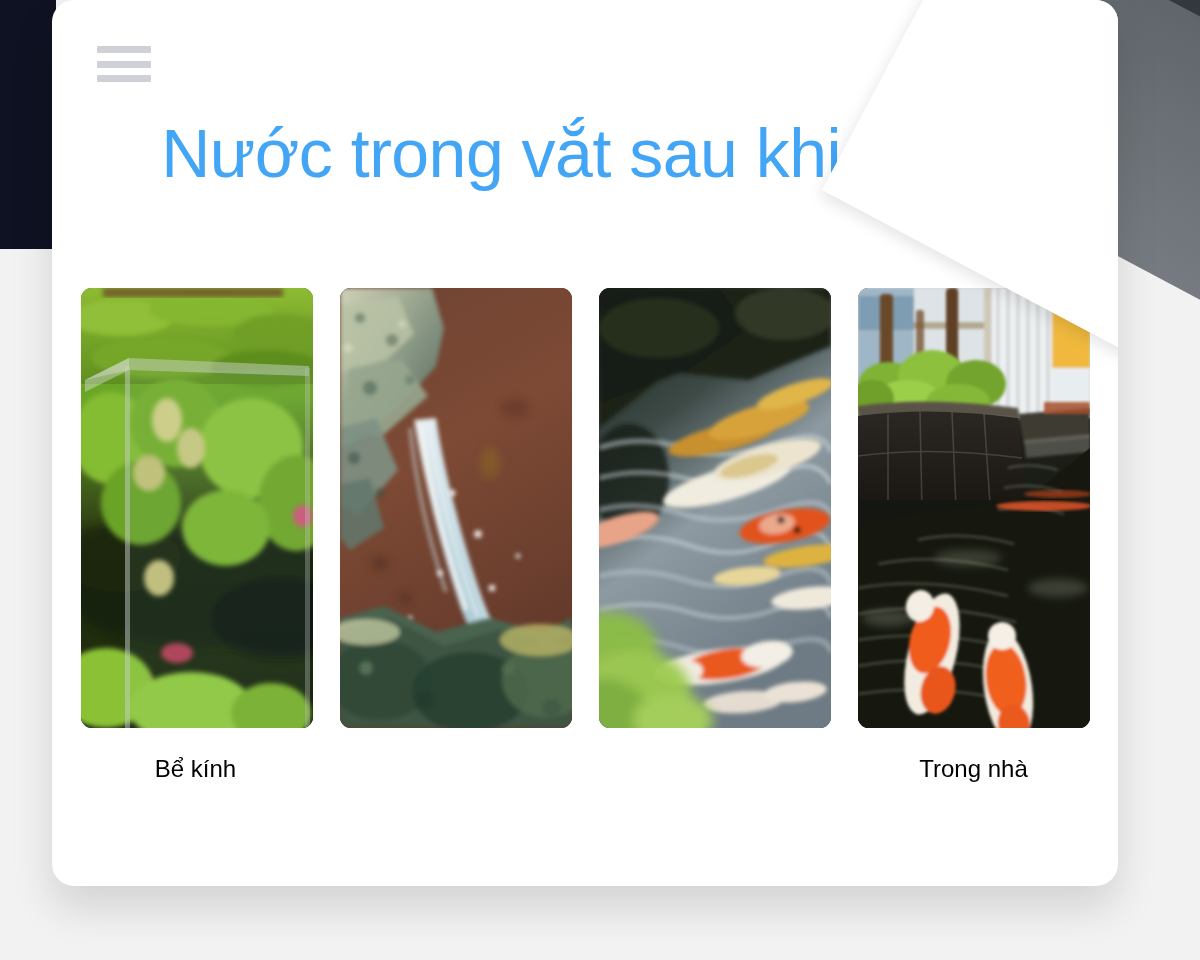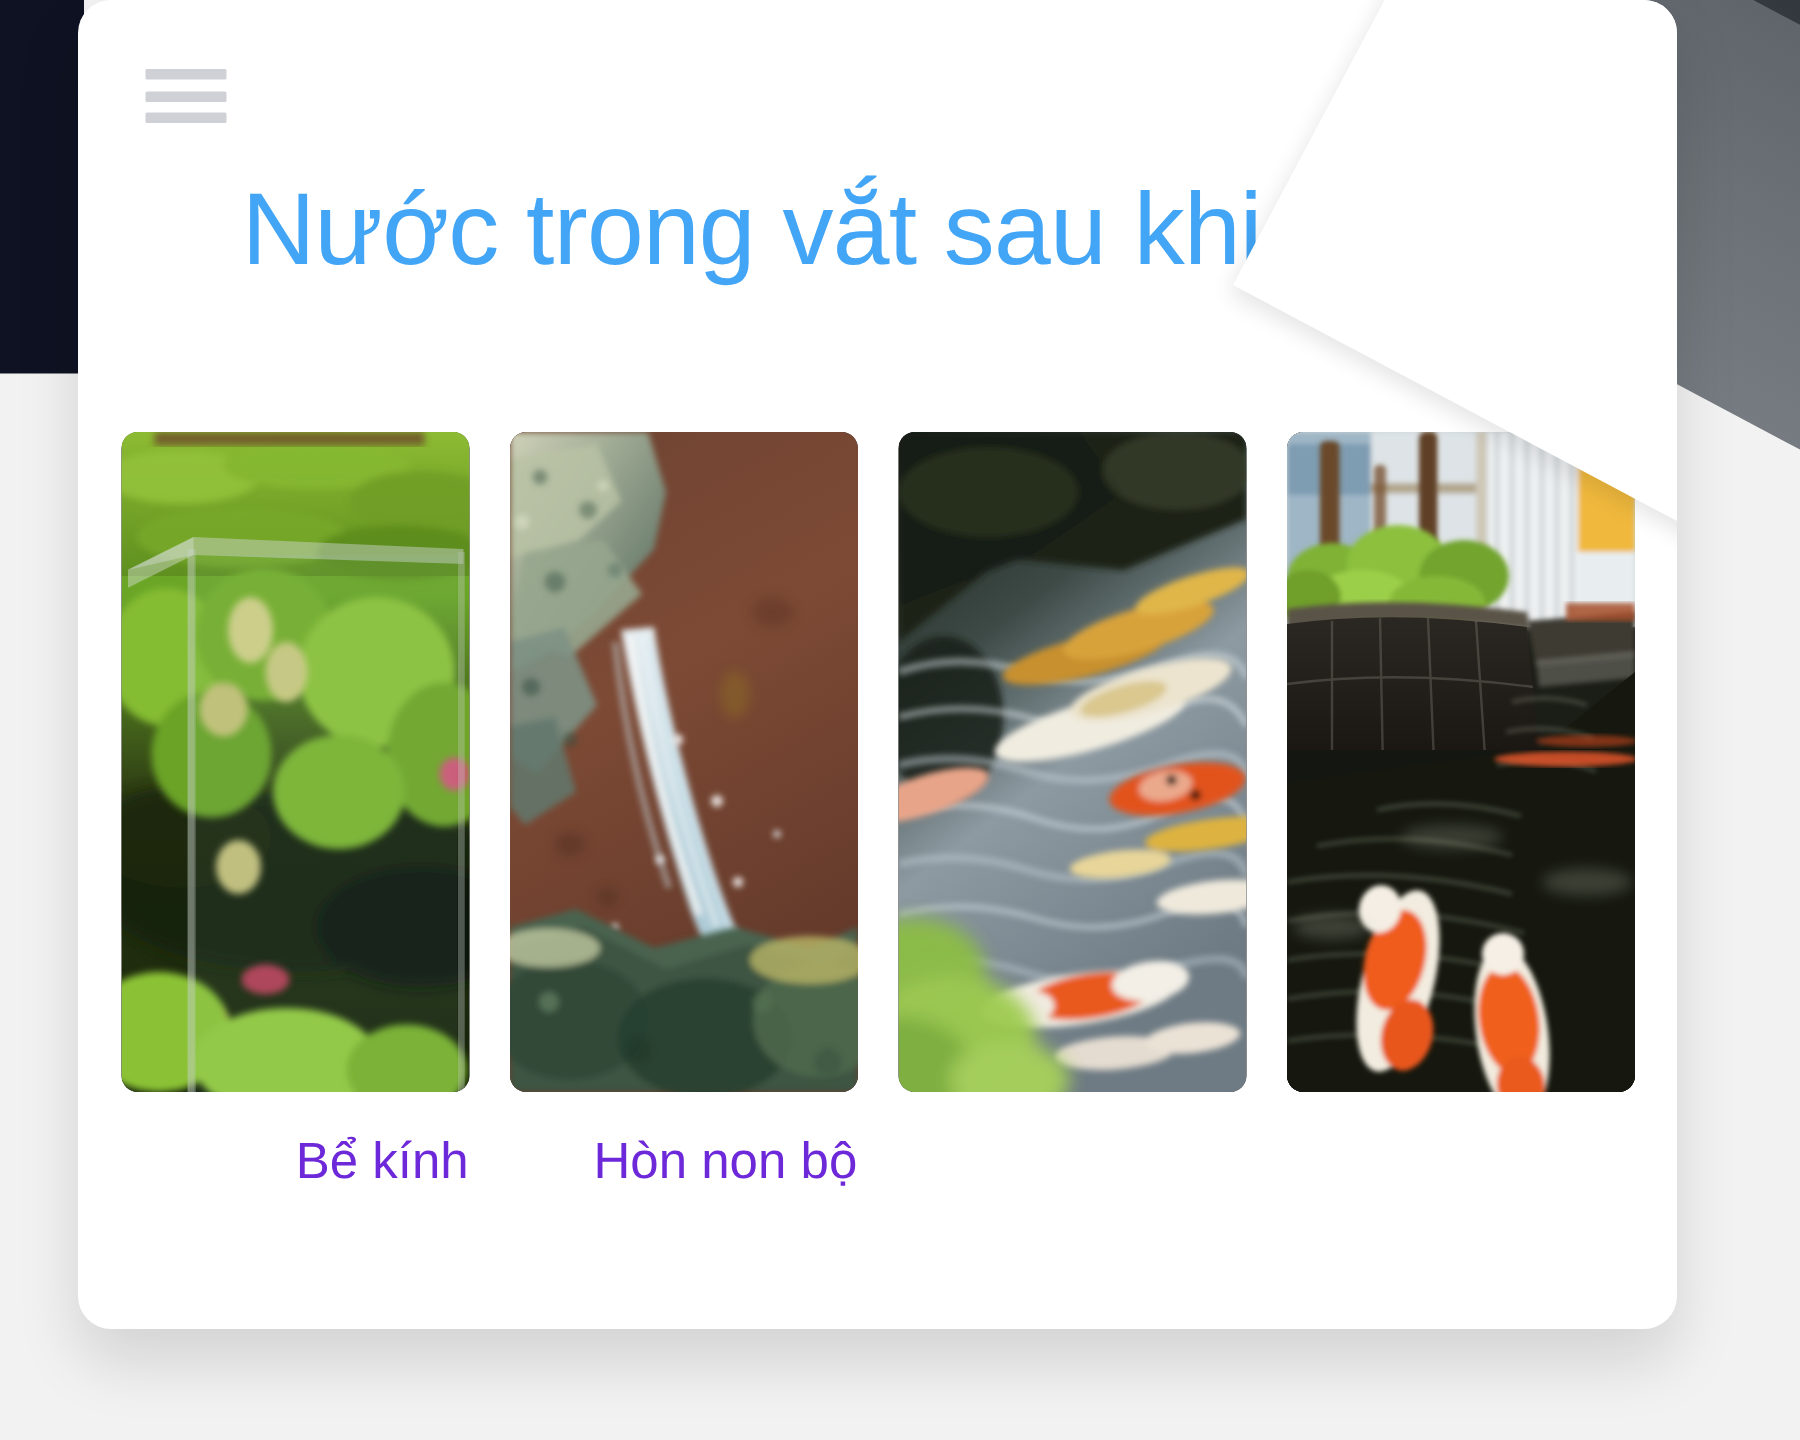--- a/index.html
+++ b/index.html
@@ -131,10 +131,10 @@
   .thumb svg { display:block; width:100%; height:100%; }
   .caption {
     margin-top:28px;
-    text-align:right;
-    font-size:34px;
+    text-align:center;
+    font-size:24px;
     line-height:1.1;
-    color:#6d28d9;
+    color:#000000;
     white-space:nowrap;
   }
   

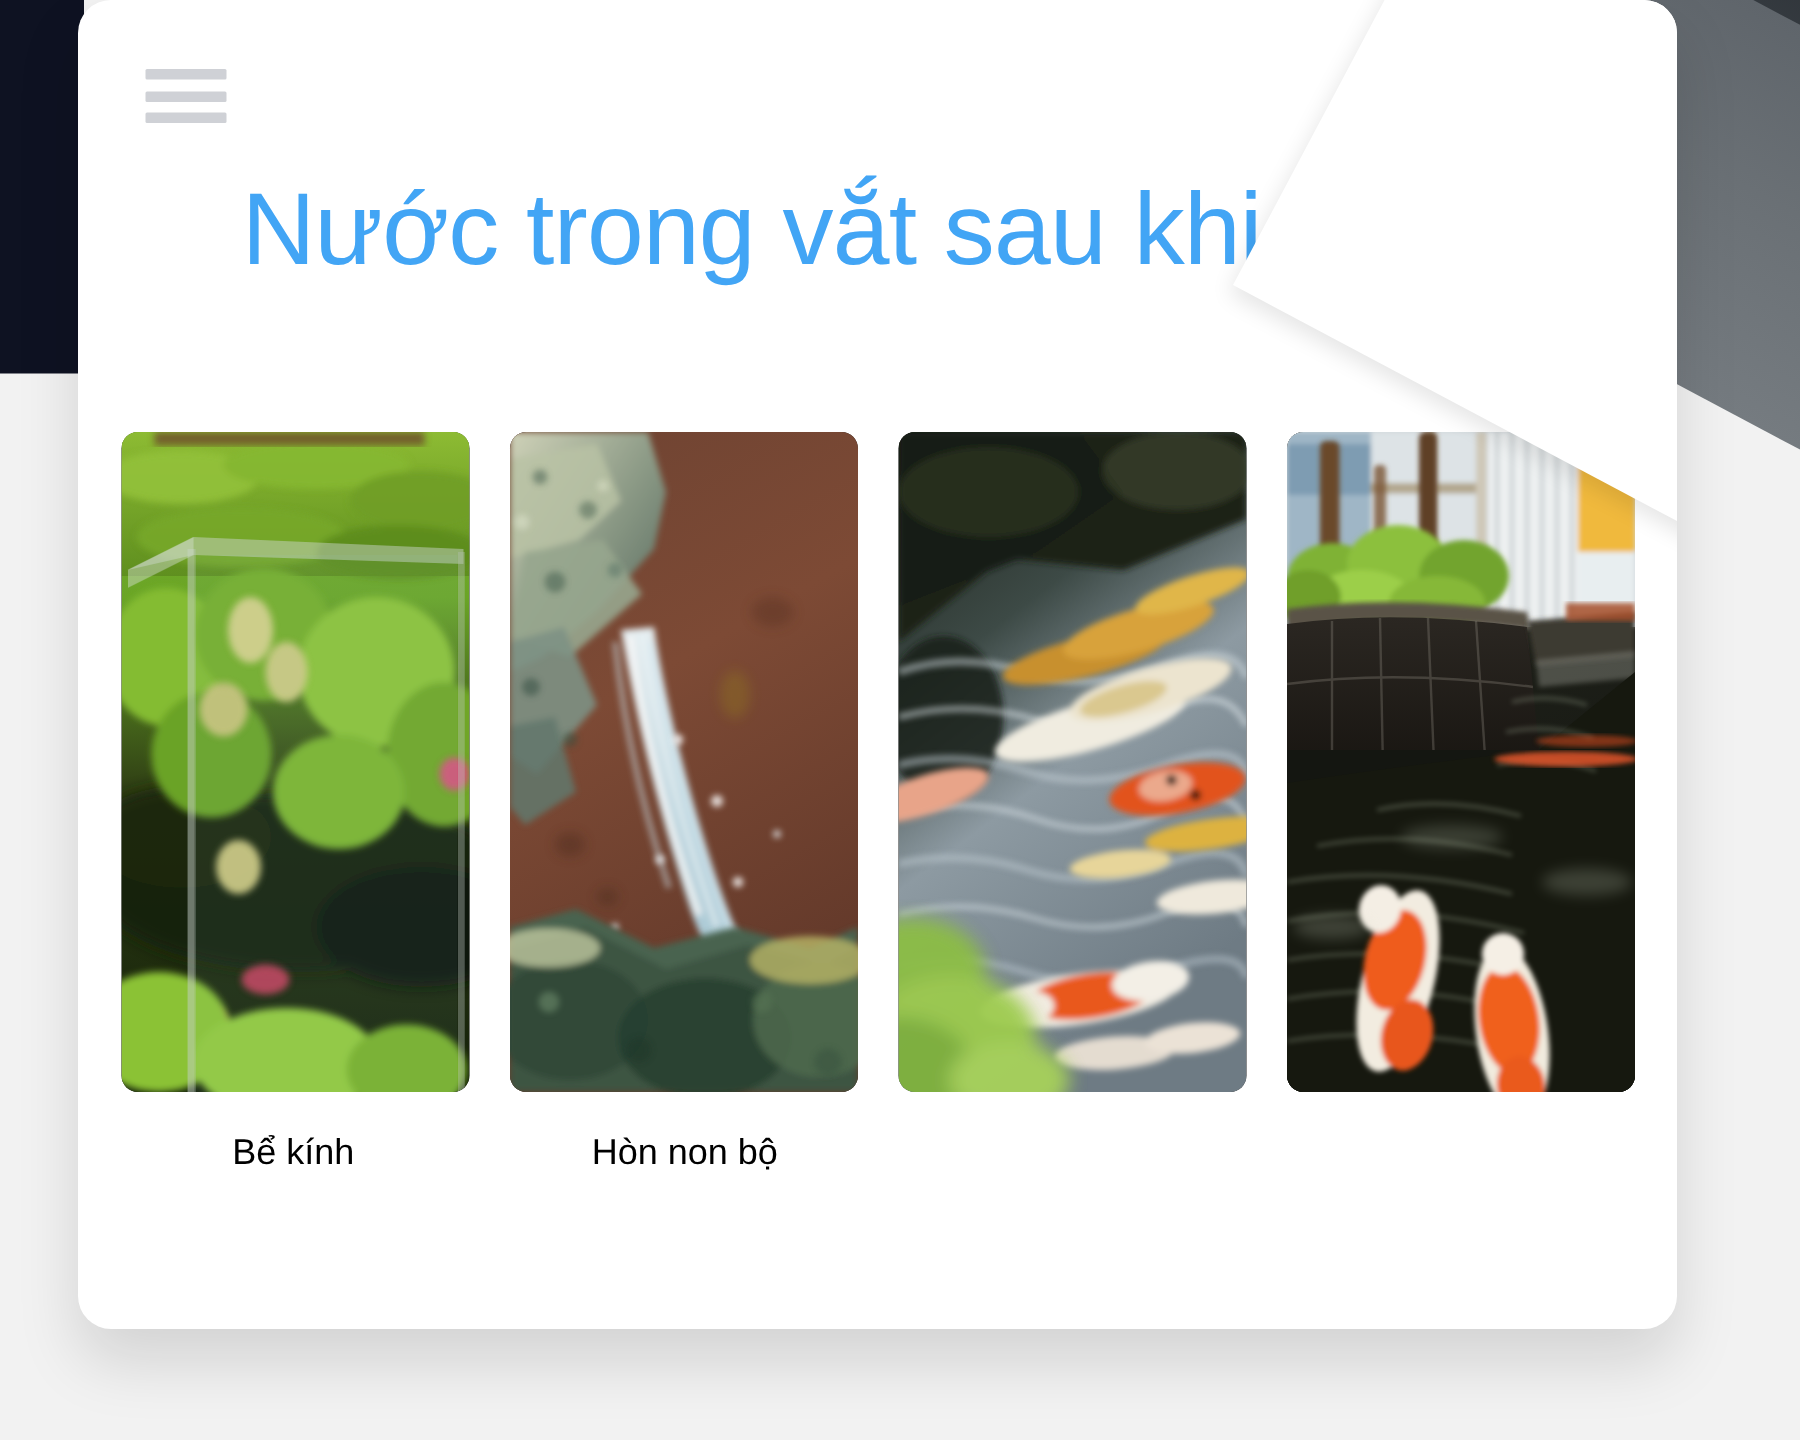--- a/index.html
+++ b/index.html
@@ -336,7 +336,6 @@
             </g>
           </svg>
         </div>
-        <div class="caption">Hòn non bộ</div>
       </div>
 
       <div class="tile">

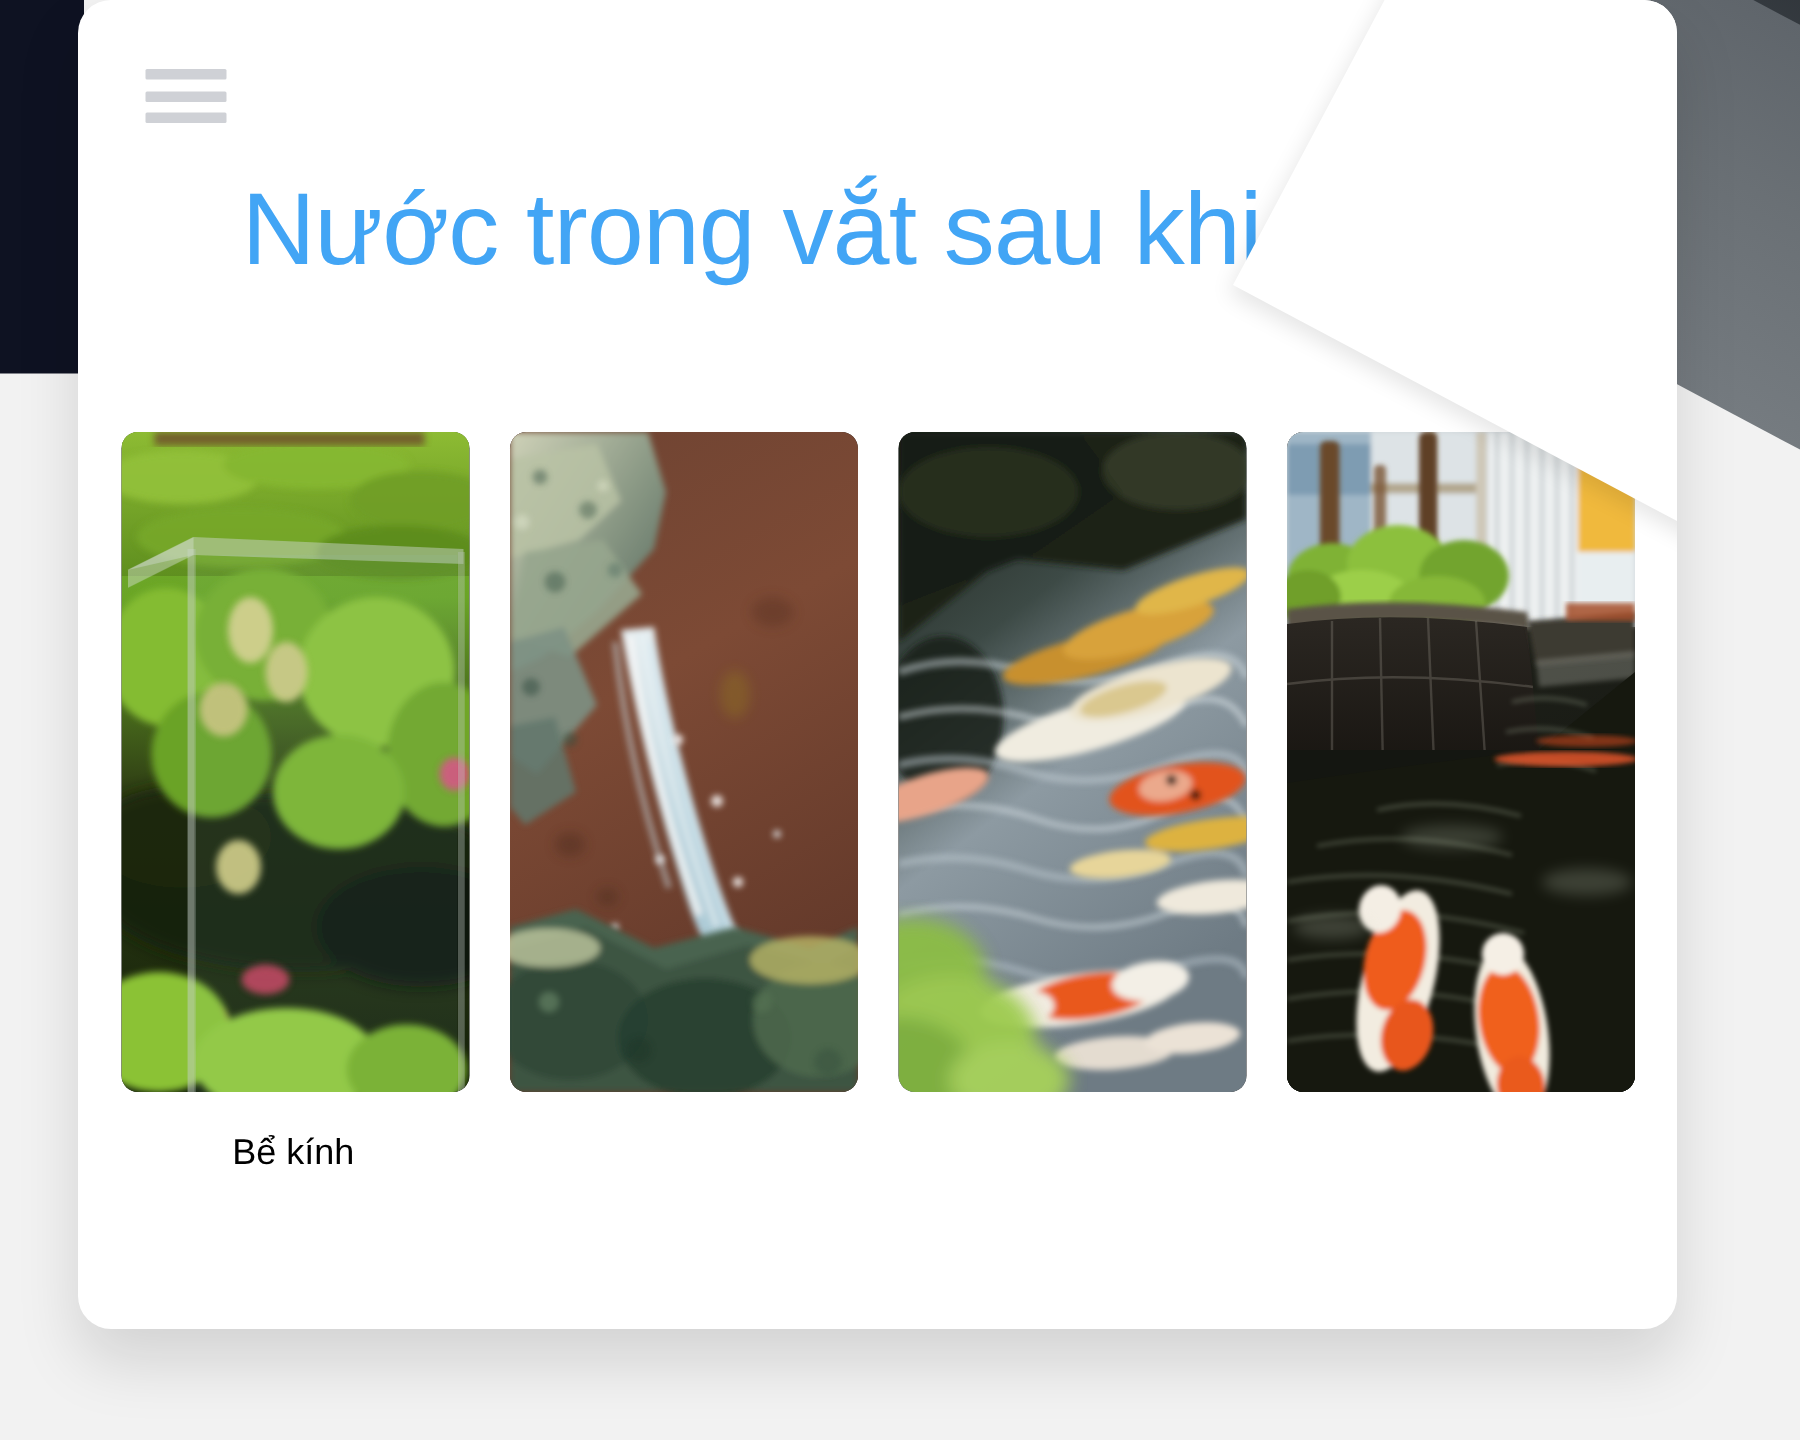--- a/index.html
+++ b/index.html
@@ -532,6 +532,7 @@
             </g>
           </svg>
         </div>
+        <div class="caption">Trong nhà</div>
       </div>
 
     </div>

